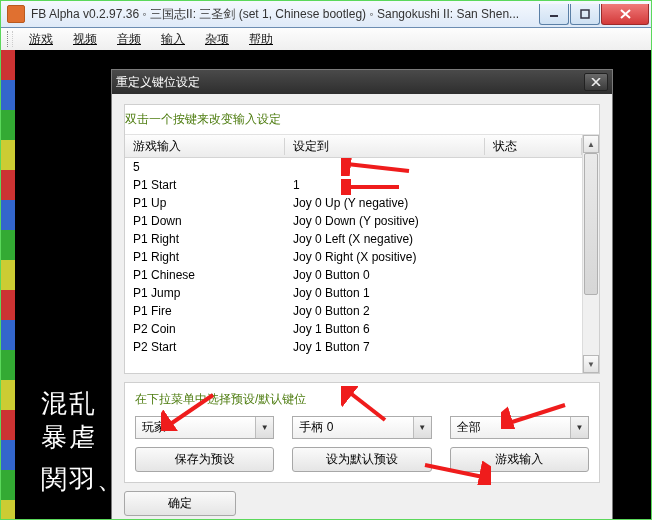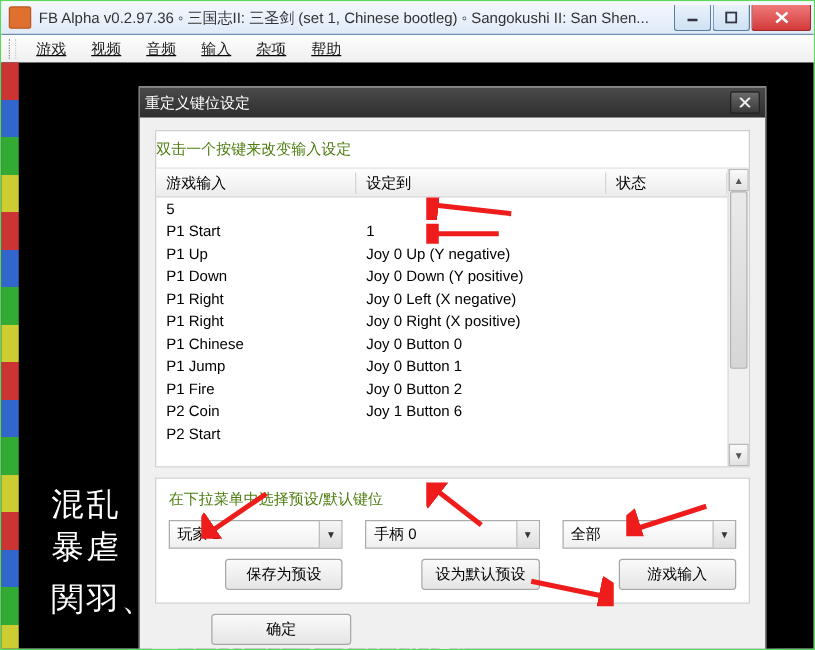--- a/index.html
+++ b/index.html
@@ -173,6 +173,7 @@
                   </div>
                   <div class="row">
                     <div class="col-a">P2 Start</div>
+                    <div class="col-b">Joy 1 Button 7</div>
                     <div class="col-c"></div>
                   </div>
                 </div>

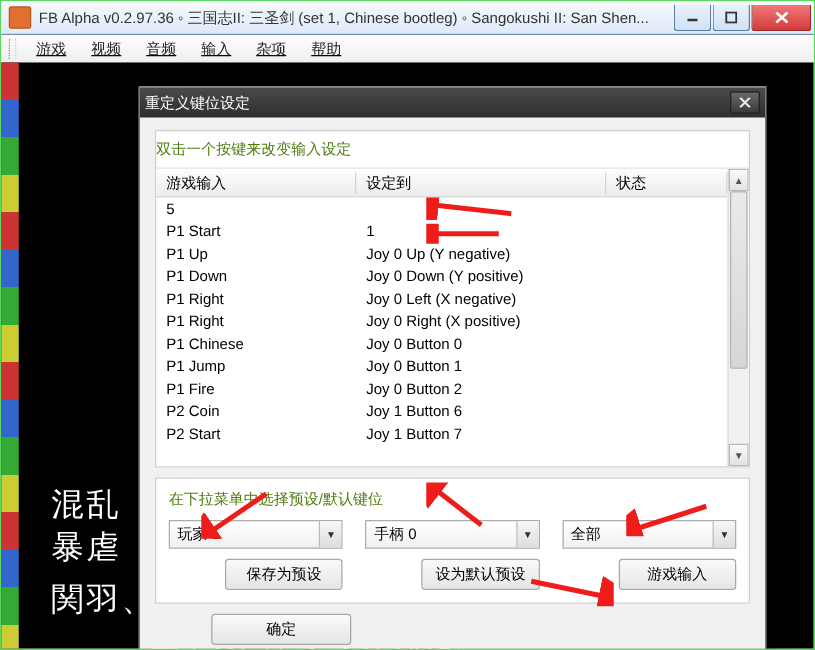--- a/index.html
+++ b/index.html
@@ -48,7 +48,7 @@
   .combo{flex:1;height:21px;border:1px solid #acacac;background:linear-gradient(#fff,#f0f0f0);display:flex;align-items:center;padding:0 4px 0 6px;position:relative;}
   .combo .dd{position:absolute;right:0;top:0;bottom:0;width:17px;border-left:1px solid #bcbcbc;background:linear-gradient(#f6f6f6,#dedede);display:flex;align-items:center;justify-content:center;font-size:8px;color:#333;}
   .btn-row{display:flex;gap:18px;}
-  .btn{flex:1;height:23px;border:1px solid #a7a7a7;background:linear-gradient(#fafafa,#e5e5e5);border-radius:3px;display:flex;align-items:center;justify-content:center;margin-left:45px;}
+  .btn{flex:1;height:23px;border:1px solid #a7a7a7;background:linear-gradient(#fafafa,#e5e5e5);border-radius:3px;display:flex;align-items:center;justify-content:center;}
   .ok-row{display:flex;justify-content:flex-start;margin-top:8px;}
   .ok-row .btn{flex:0 0 110px;}
   

